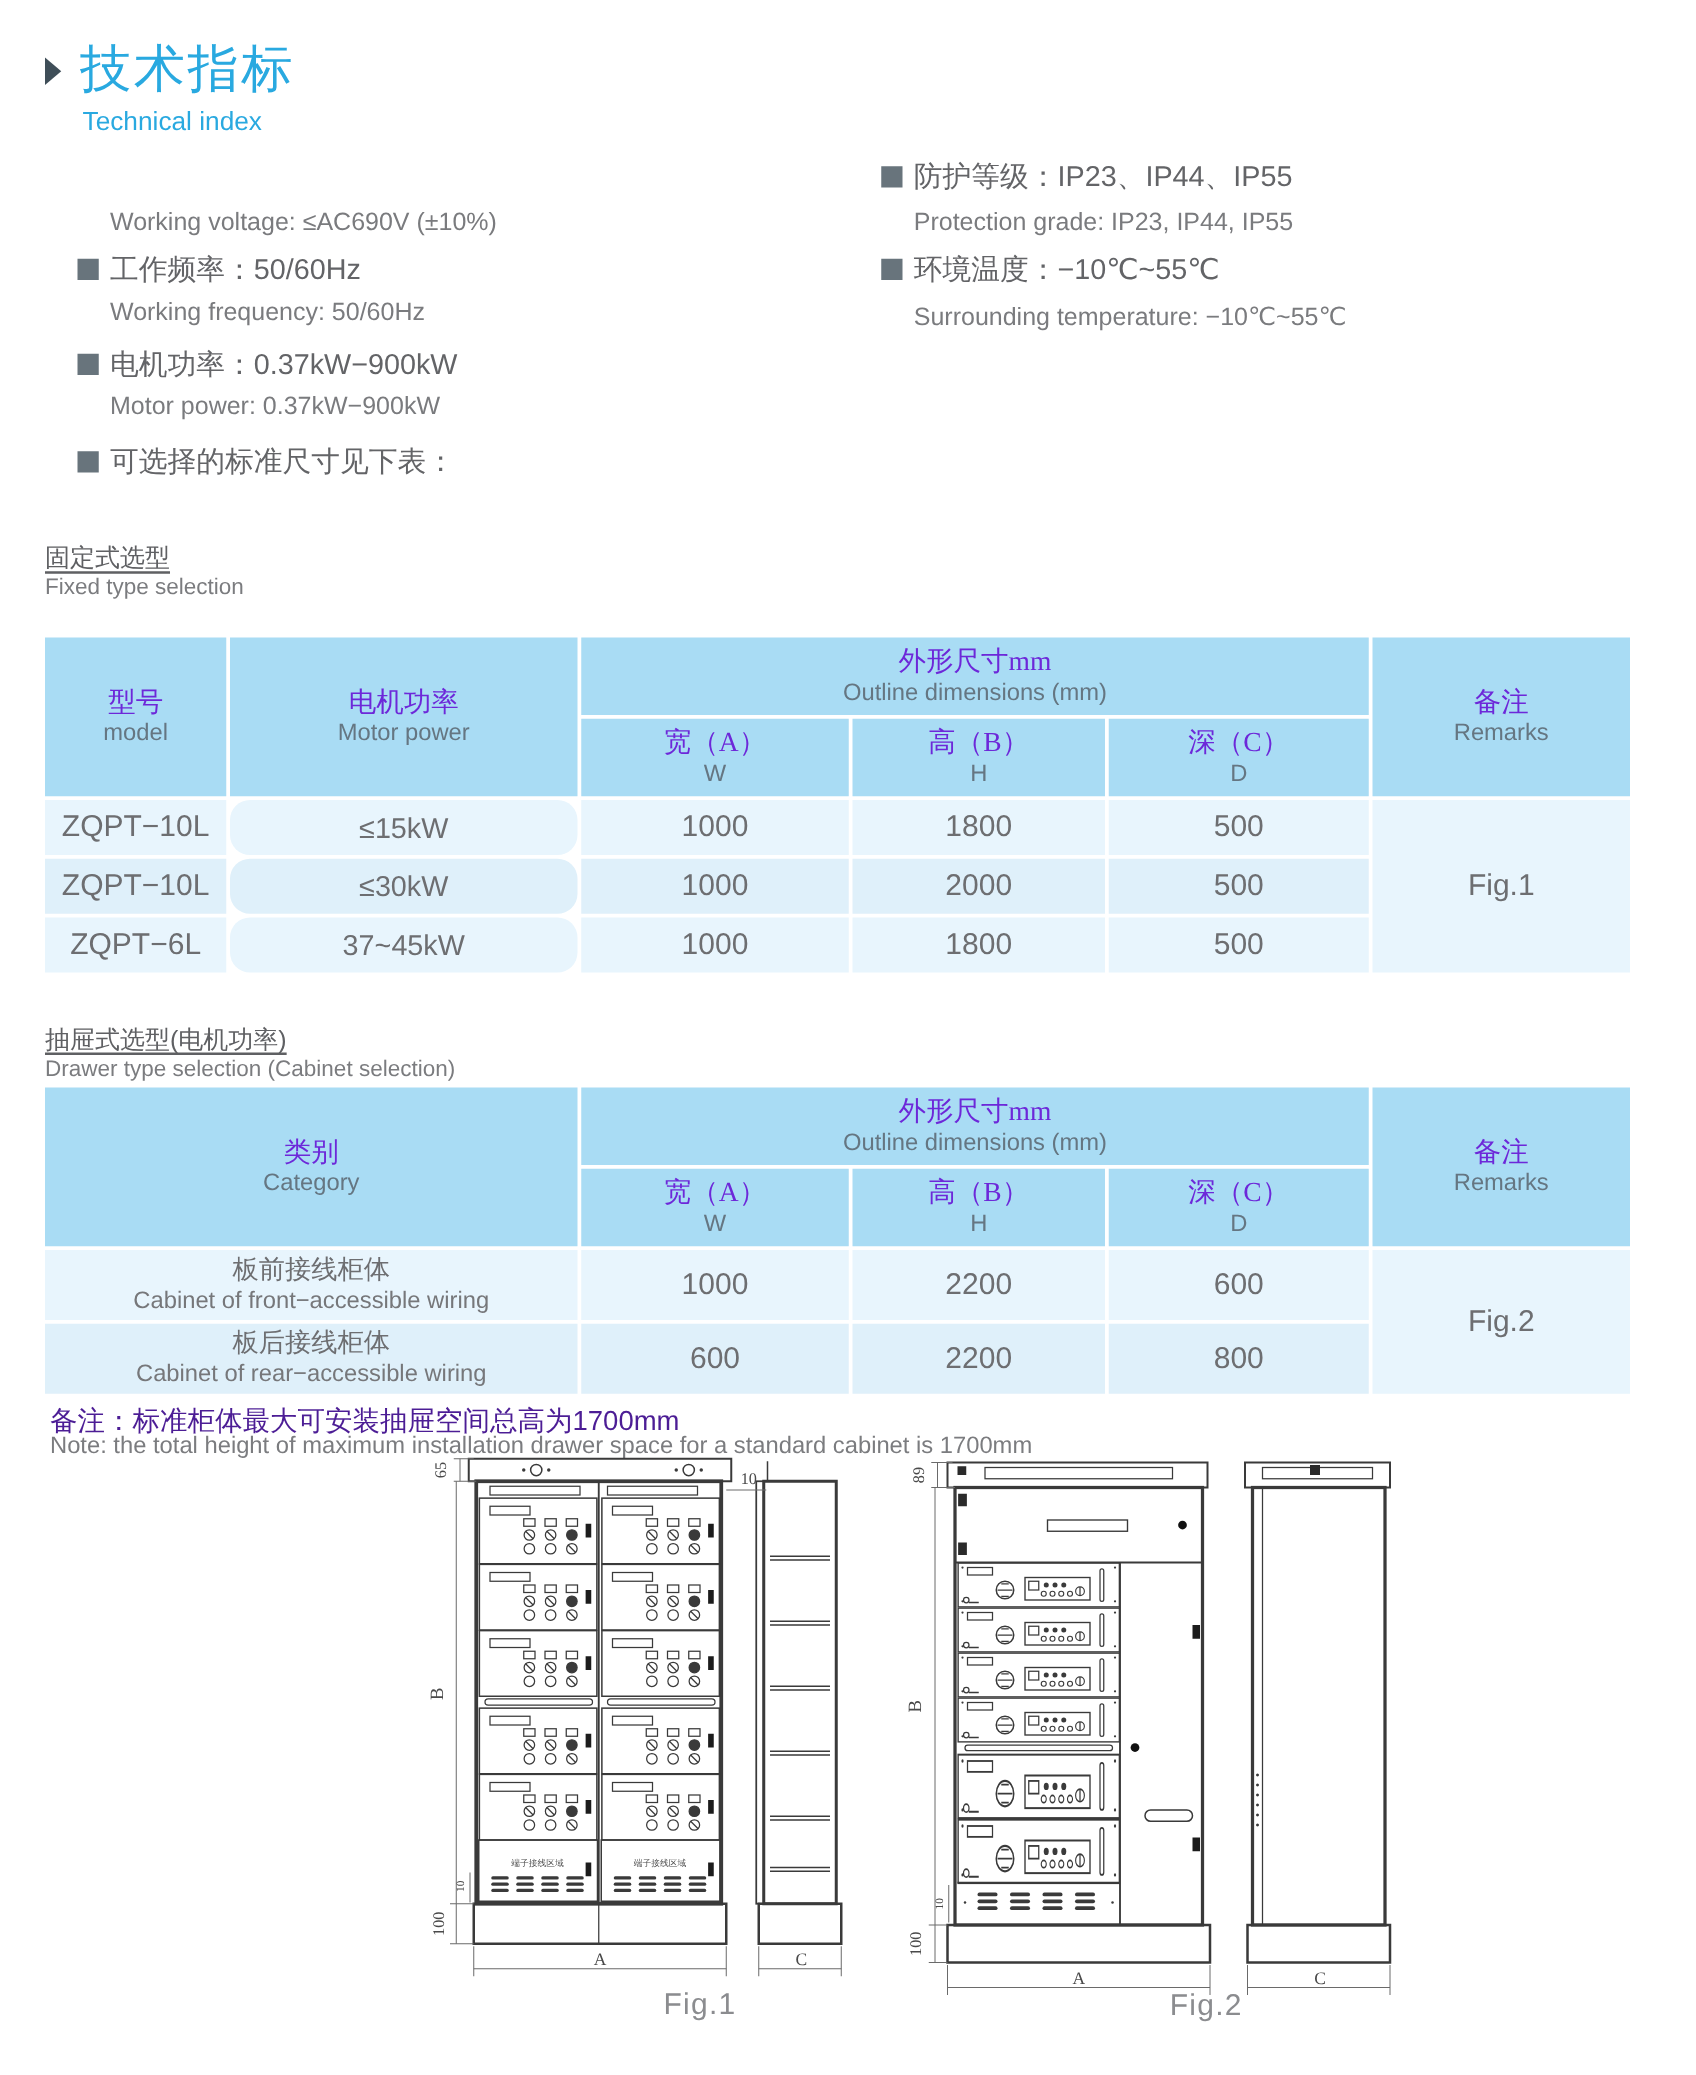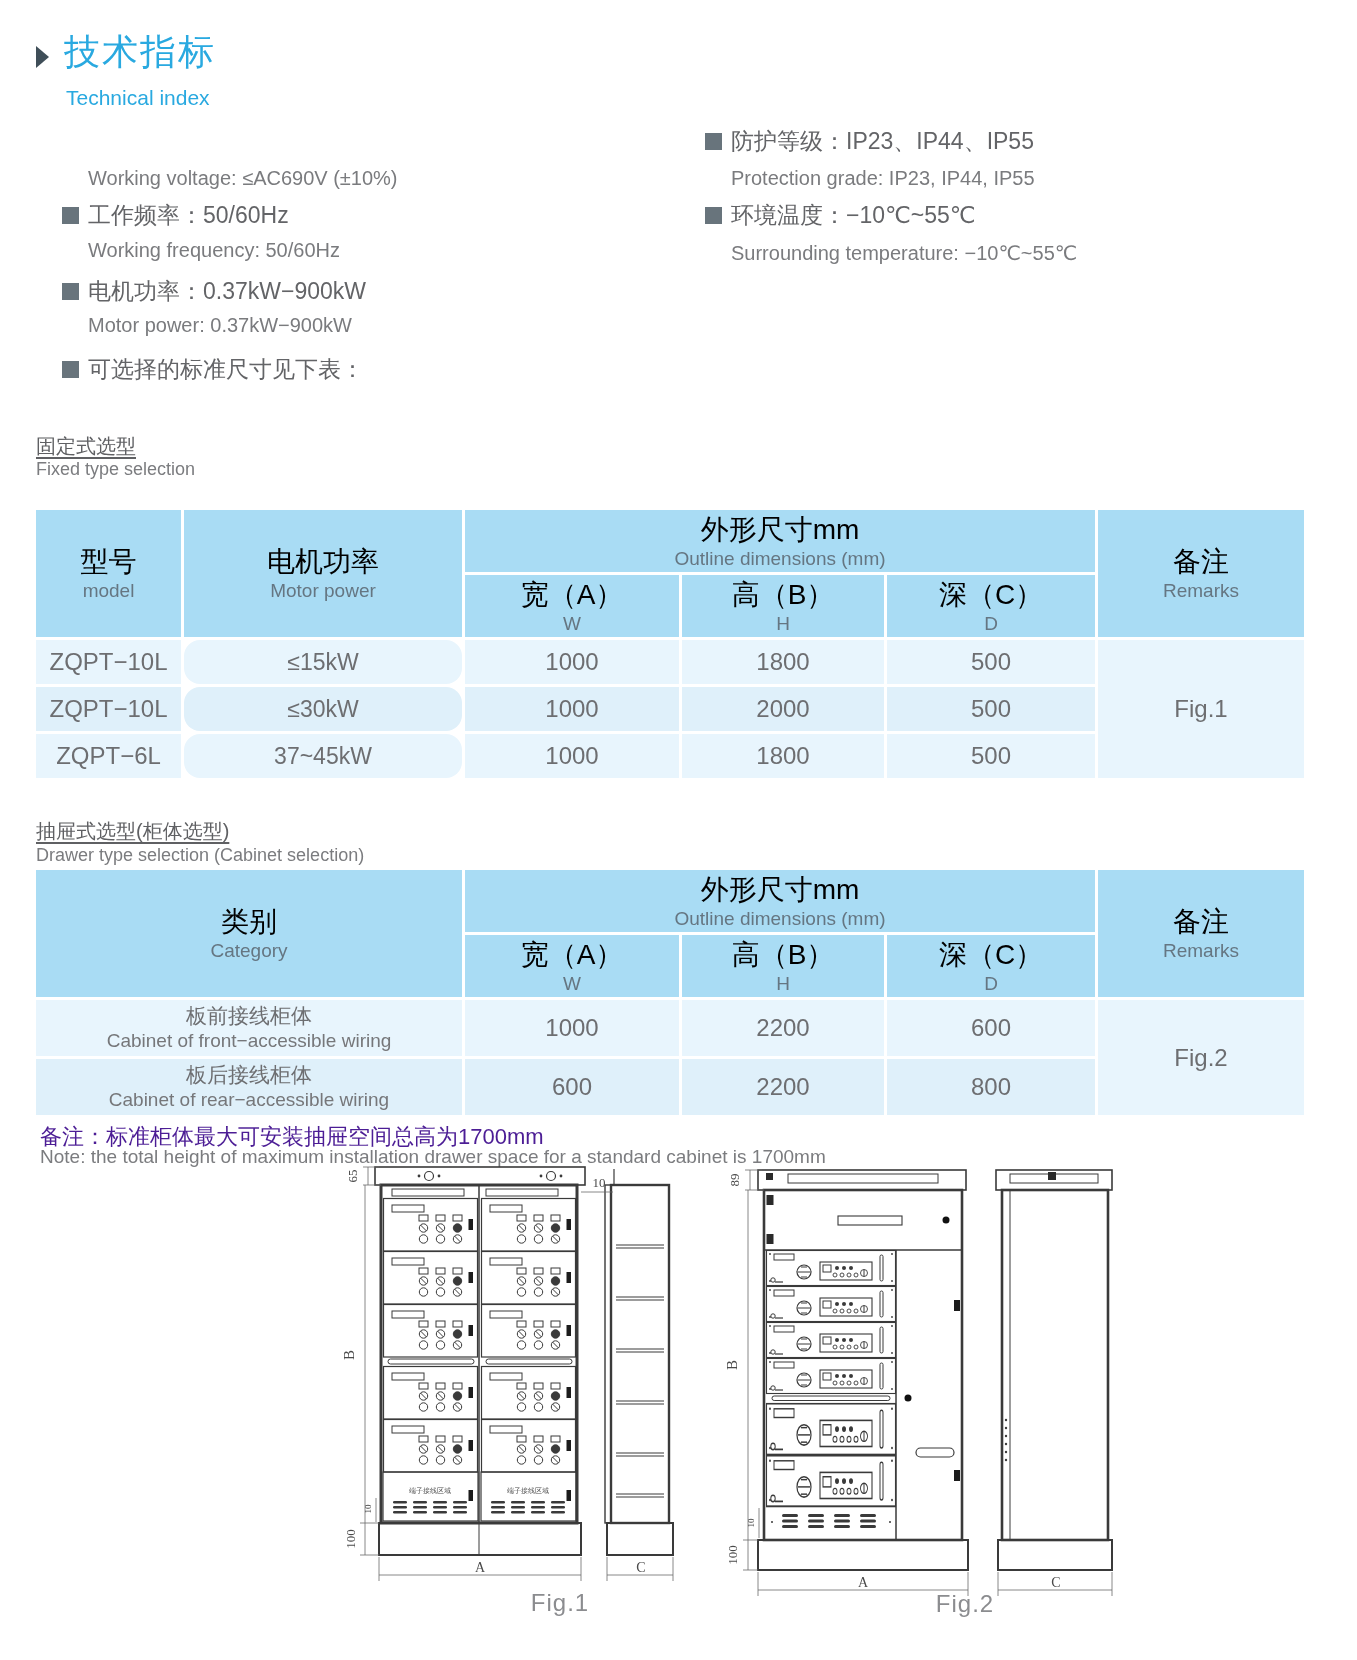--- a/index.html
+++ b/index.html
@@ -12,7 +12,7 @@
     position:absolute;left:36px;top:46px;width:0;height:0;
     border-left:13px solid #3f4e58;border-top:11px solid transparent;border-bottom:11px solid transparent;
   }
-  .title-zh{position:absolute;left:64px;top:28px;font-size:36px;letter-spacing:2px;color:#29a9e0;}
+  .title-zh{position:absolute;left:64px;top:28px;font-size:41px;letter-spacing:2px;color:#29a9e0;}
   .title-en{position:absolute;left:66px;top:86px;font-size:21px;color:#29a9e0;}
   
   .spec-zh{position:absolute;font-size:23px;color:#636467;display:flex;align-items:center;gap:9px;white-space:nowrap;}

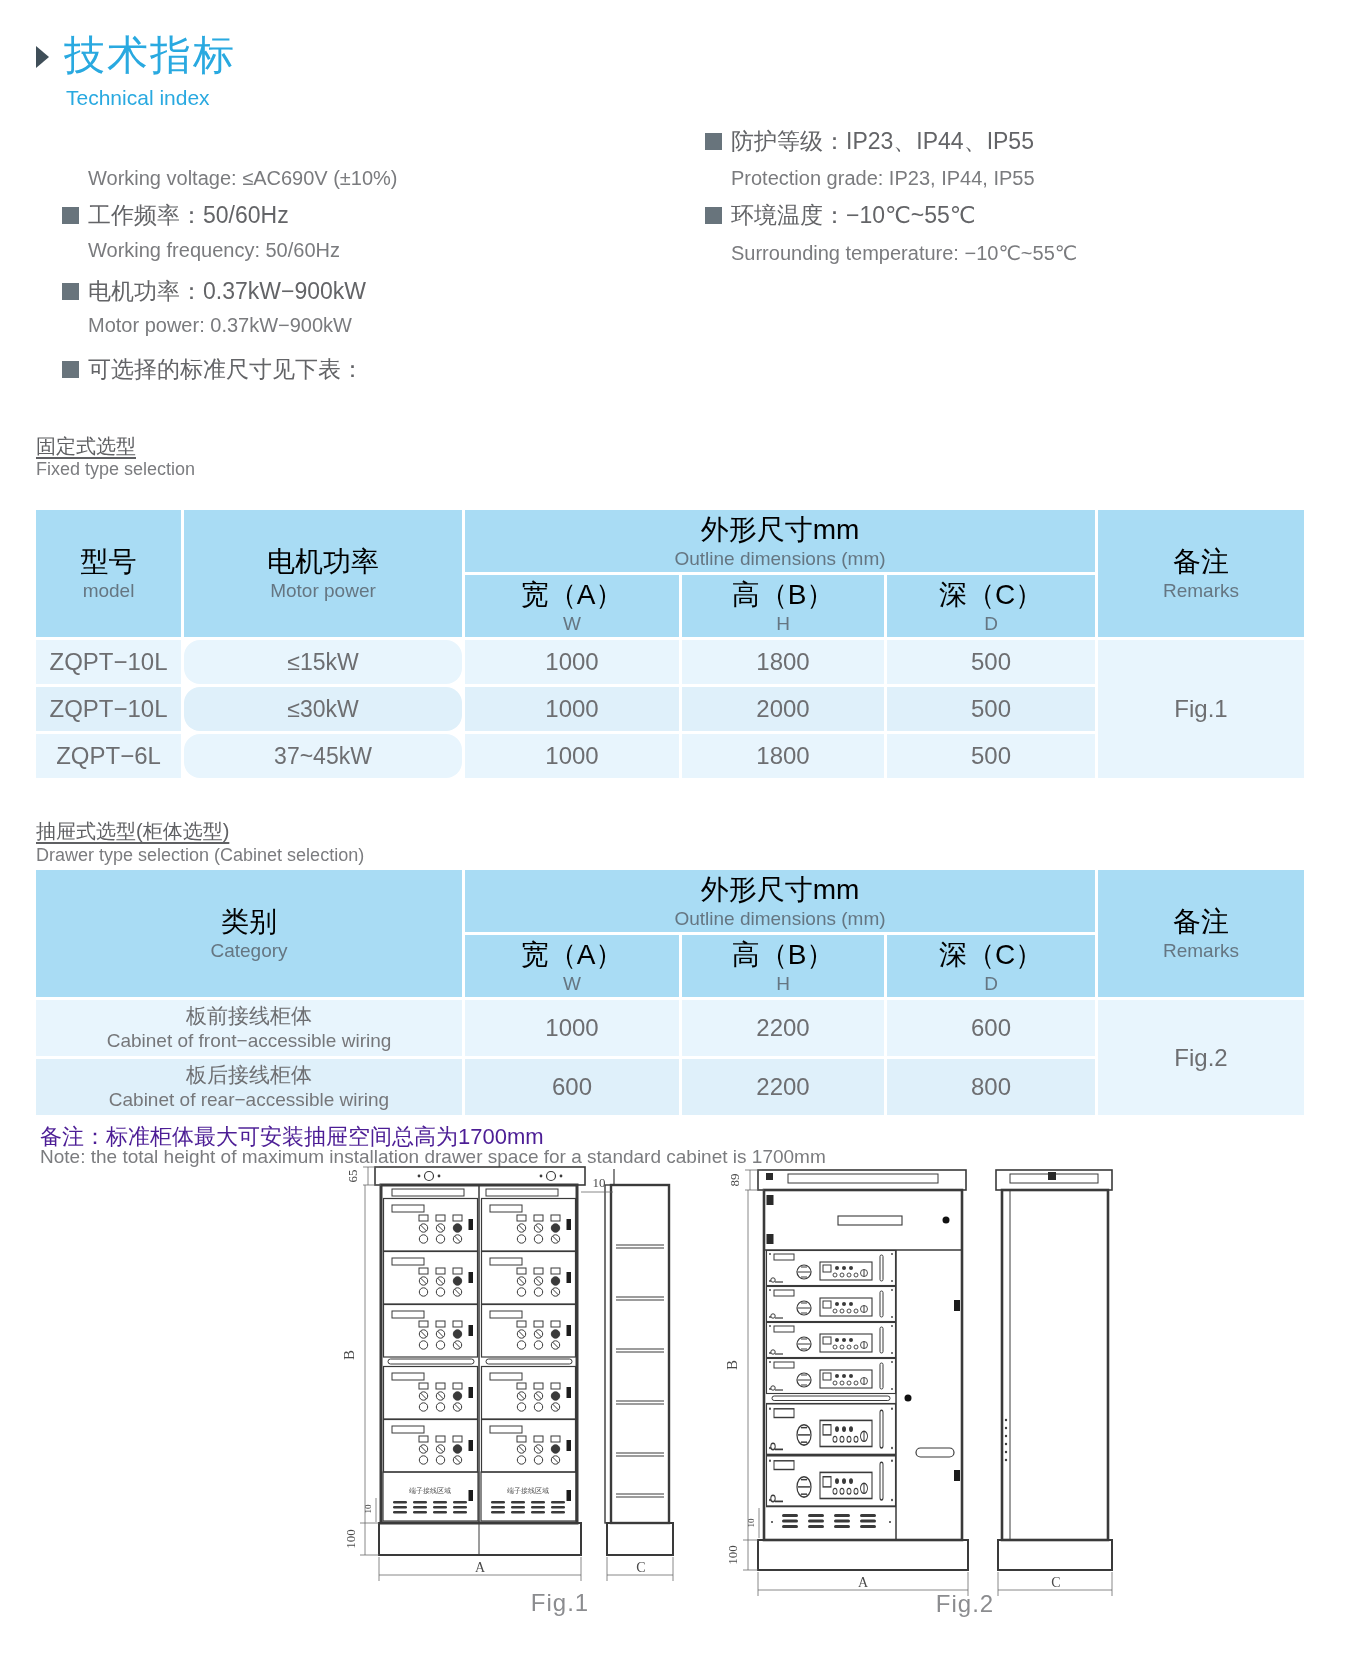--- a/index.html
+++ b/index.html
@@ -27,7 +27,7 @@
   table.spec th,table.spec td{padding:0;text-align:center;vertical-align:middle;font-weight:400;}
   table.spec th{background:#a9dcf4;color:#5d6e79;}
   table.spec td{color:#6d6e71;}
-  .hz{font-size:28px;line-height:1.25;color:#000000;}
+  .hz{font-size:22px;line-height:1.25;color:#6d28d9;font-family:Liberation Serif, serif;}
   .he{font-size:19px;line-height:1.25;color:#657682;}
   .rowa{background:#e8f5fd;}
   .rowb{background:#dff0fa;}

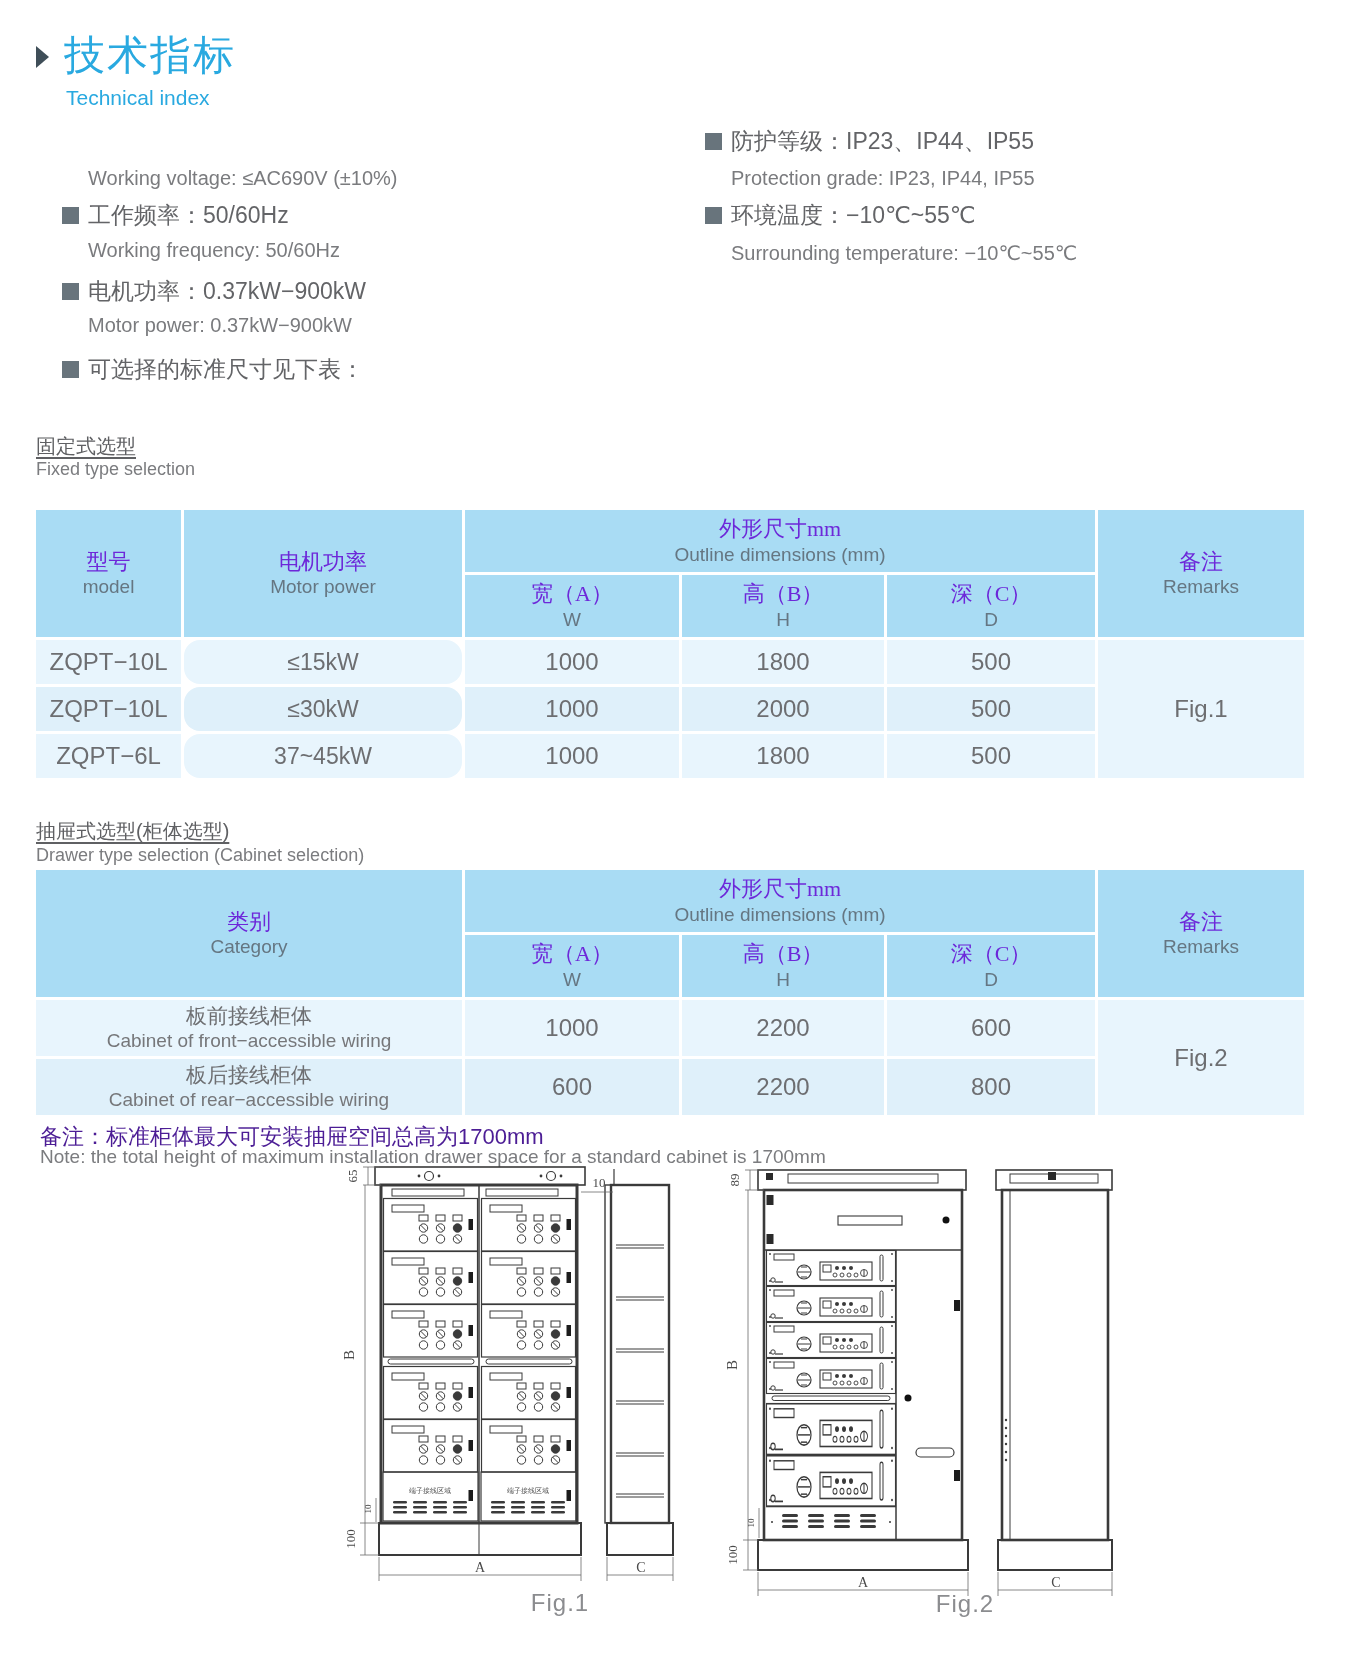--- a/index.html
+++ b/index.html
@@ -159,7 +159,7 @@
       </table>
   </div>
 
-  <div class="sec-zh" style="left:36px;top:818px;">抽屉式选型(柜体选型)</div>
+  <div class="sec-zh" style="left:36px;top:818px;">抽屉式选型(电机功率)</div>
   <div class="sec-en" style="left:36px;top:845px;">Drawer type selection (Cabinet selection)</div>
 
   <div class="tblwrap" style="left:33px;top:867px;">

